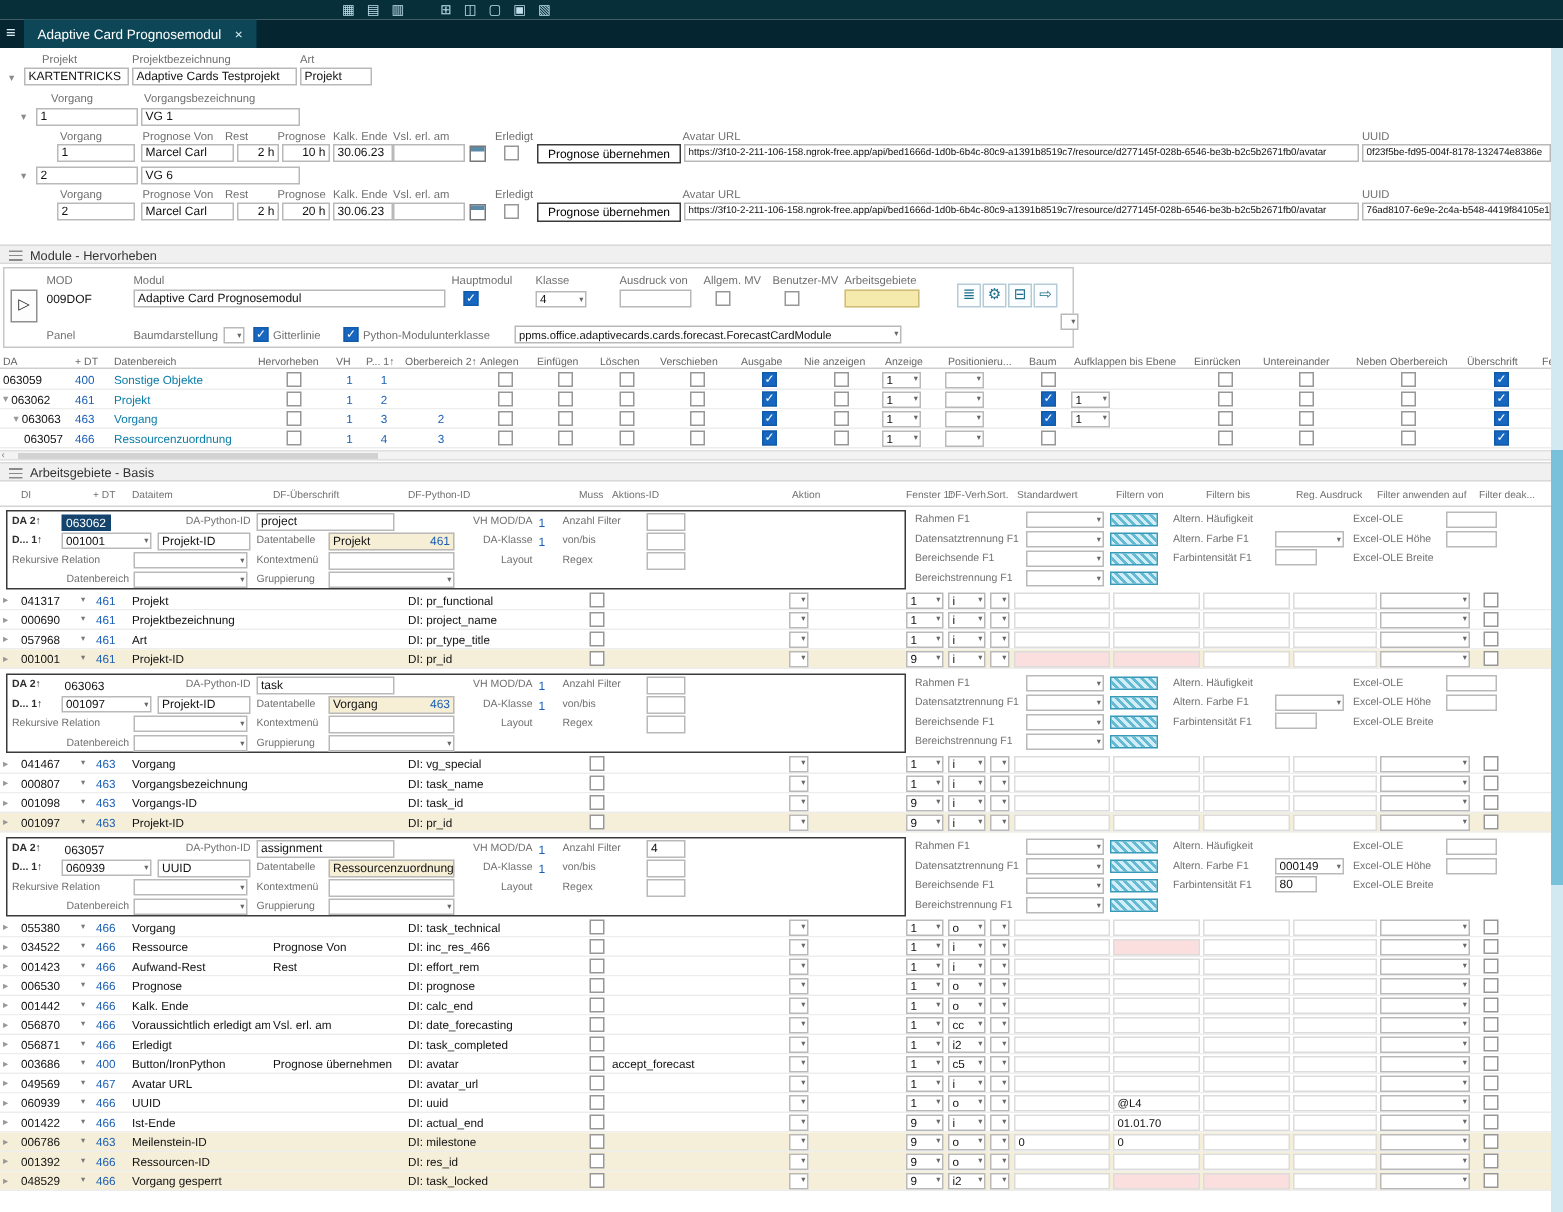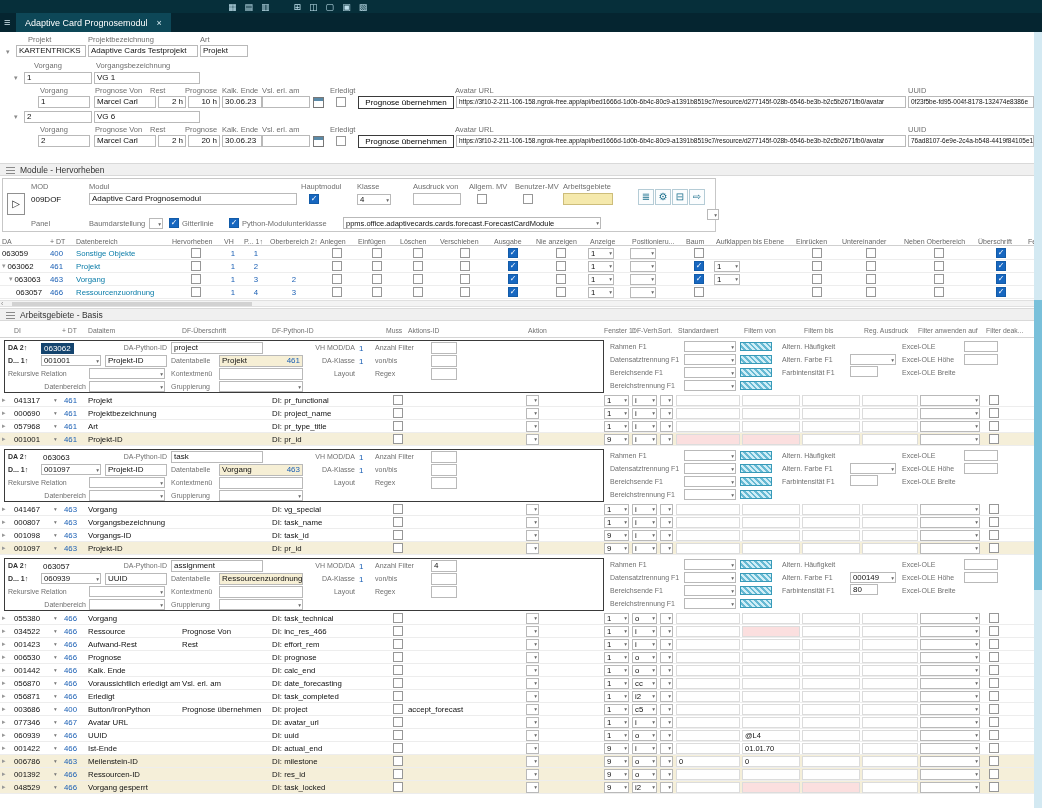--- a/index.html
+++ b/index.html
@@ -1660,7 +1660,7 @@
       <span class="cell blue" style="width: 24px; padding-left: 2px;">400</span>
       <span class="cell" style="width: 94px; padding-left: 2px;">Button/IronPython</span>
       <span class="cell" style="width: 90px; padding-left: 2px;">Prognose übernehmen</span>
-      <span class="cell" style="width: 120px; padding-left: 2px;">DI: project</span>
+      <span class="cell" style="width: 120px; padding-left: 2px;">DI: avatar</span>
       <span class="cell c-center" style="width: 16px;">
         <span class="cb"></span>
       </span>

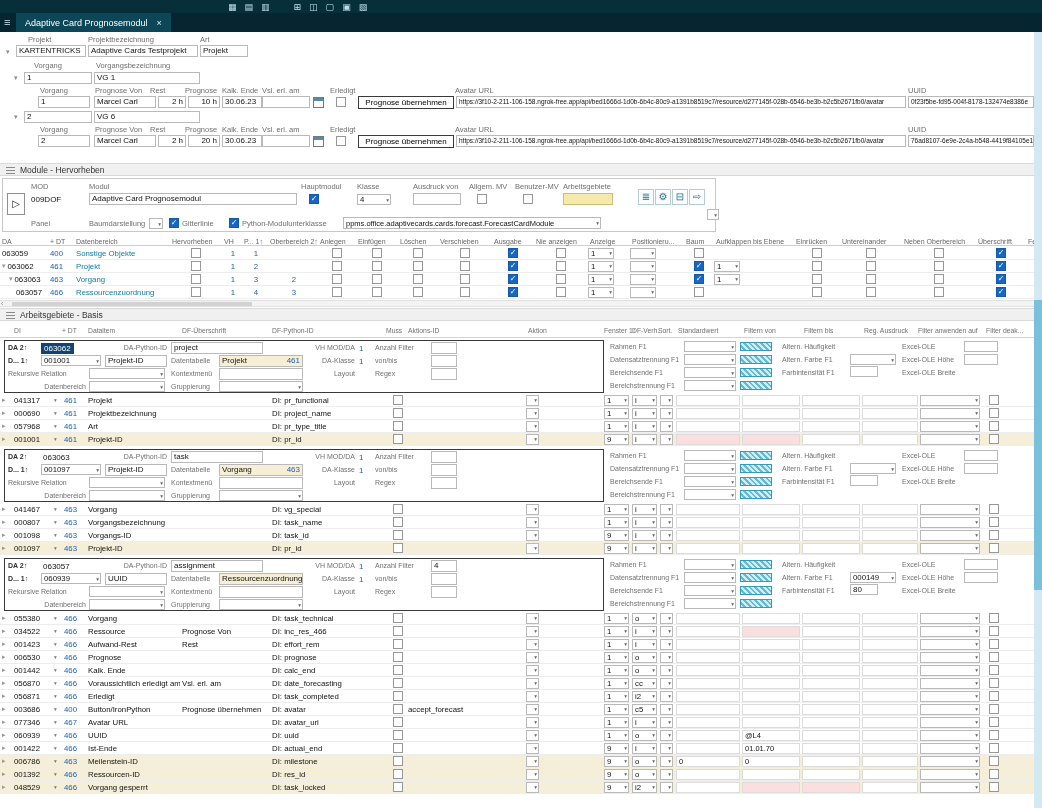--- a/index.html
+++ b/index.html
@@ -1714,7 +1714,7 @@
     </div>
     <div class="trow">
       <span class="cell exp8" style="width: 12px; padding-left: 2px;">▸</span>
-      <span class="cell" style="width: 40px; padding-left: 2px;">077346</span>
+      <span class="cell" style="width: 40px; padding-left: 2px;">049569</span>
       <span class="cell arr" style="width: 10px; padding-left: 2px;">▾</span>
       <span class="cell blue" style="width: 24px; padding-left: 2px;">467</span>
       <span class="cell" style="width: 94px; padding-left: 2px;">Avatar URL</span>

